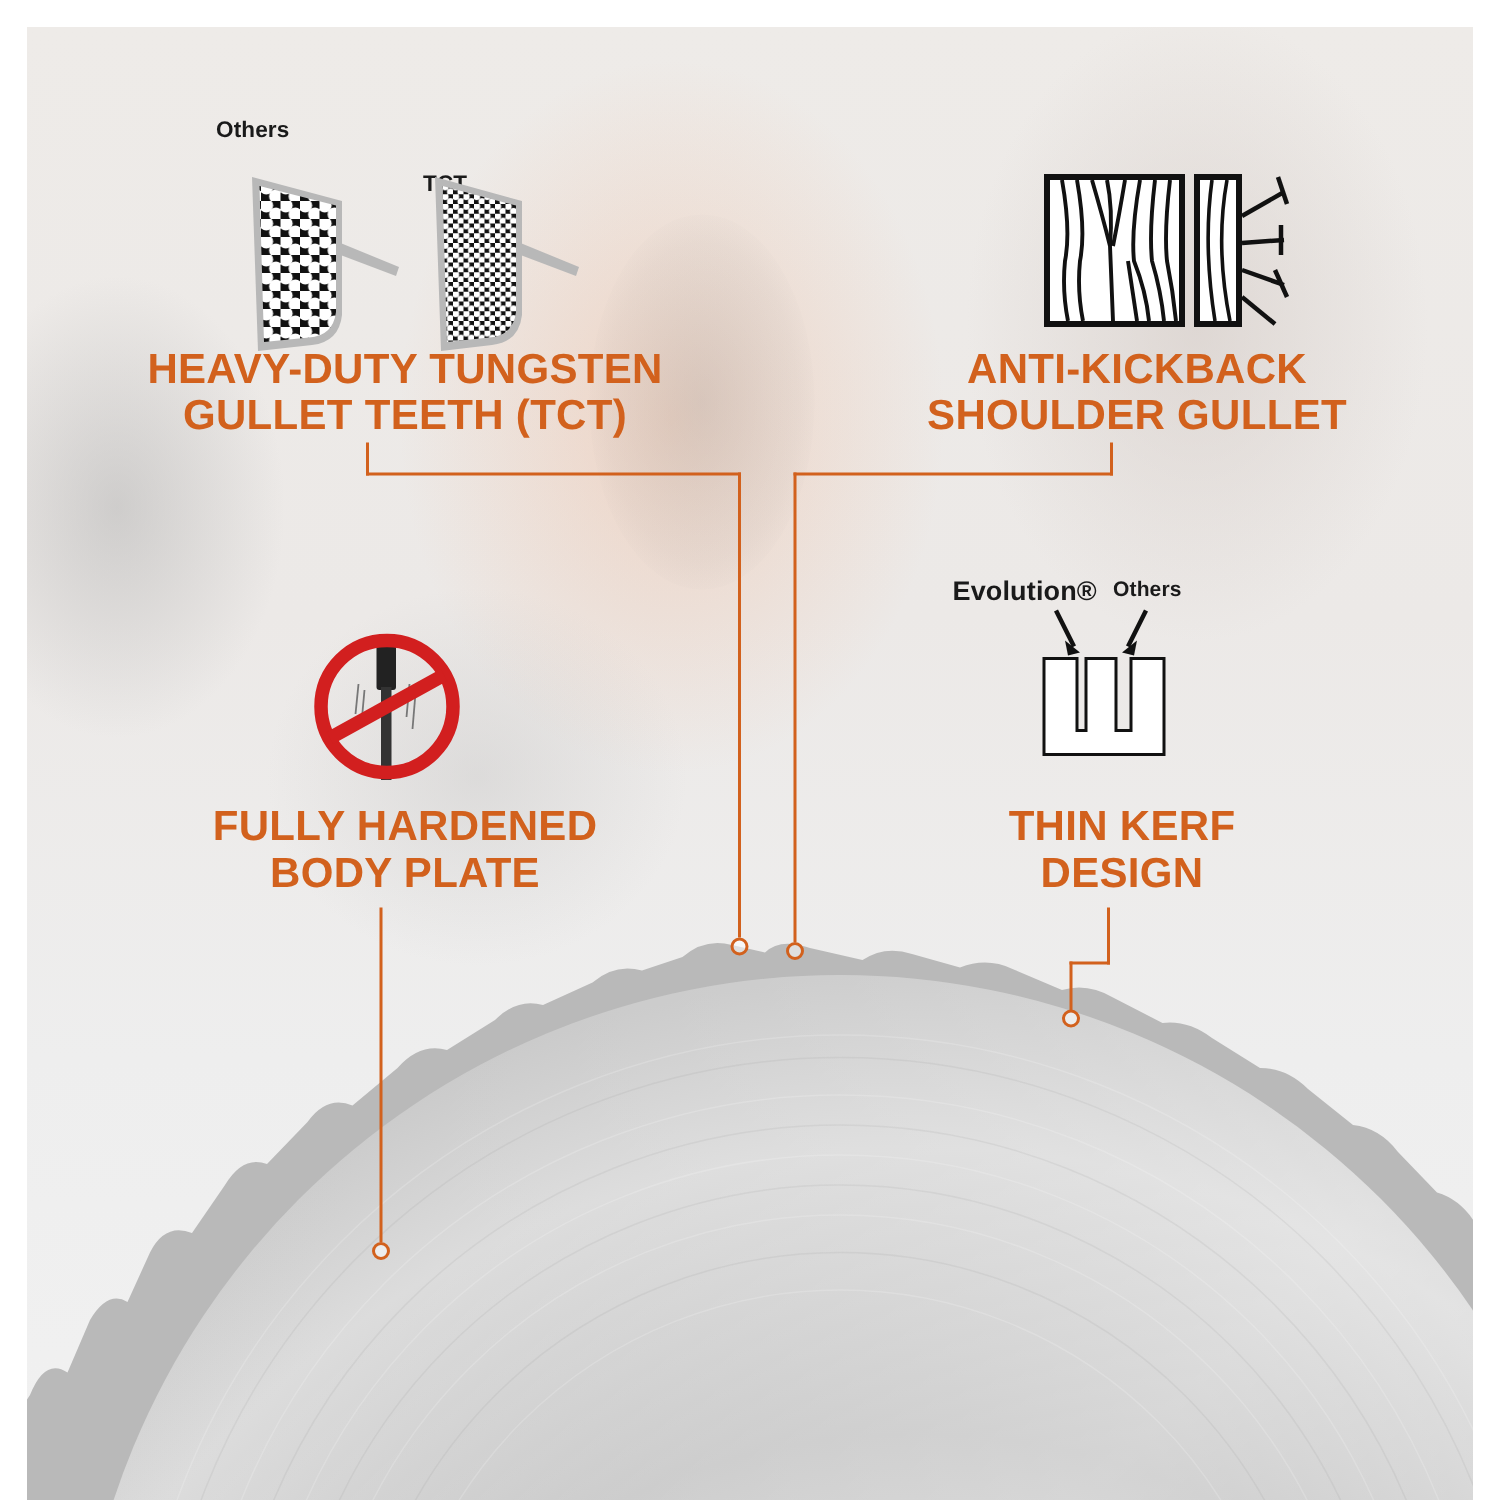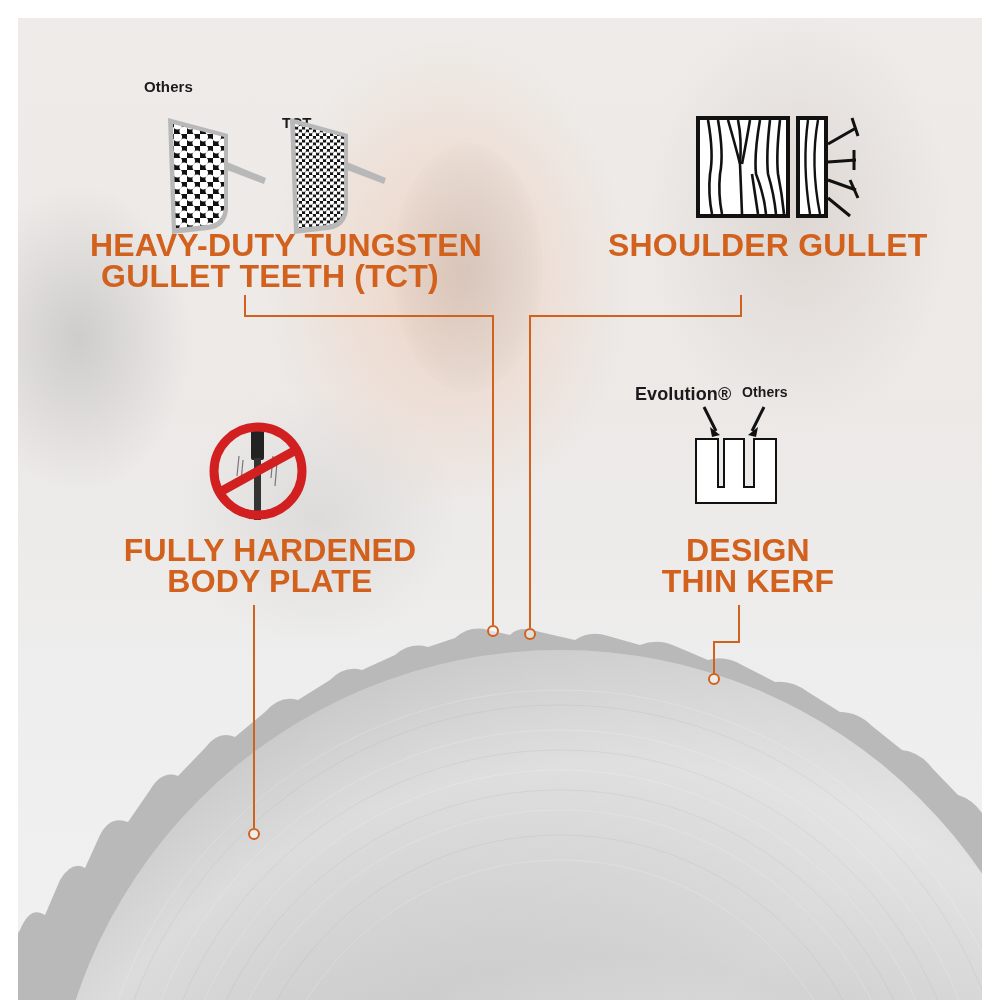--- a/index.html
+++ b/index.html
@@ -29,7 +29,7 @@
   }
   .headline {
     position: absolute; text-align: center; color: #d2611d;
-    font-weight: bold; font-size: 32px; line-height: 31px; letter-spacing: 0.2px;
+    font-weight: bold; font-size: 28px; line-height: 31px; letter-spacing: 0.2px;
     white-space: nowrap;
   }
   .leader { position: absolute; background: #d2611d; }

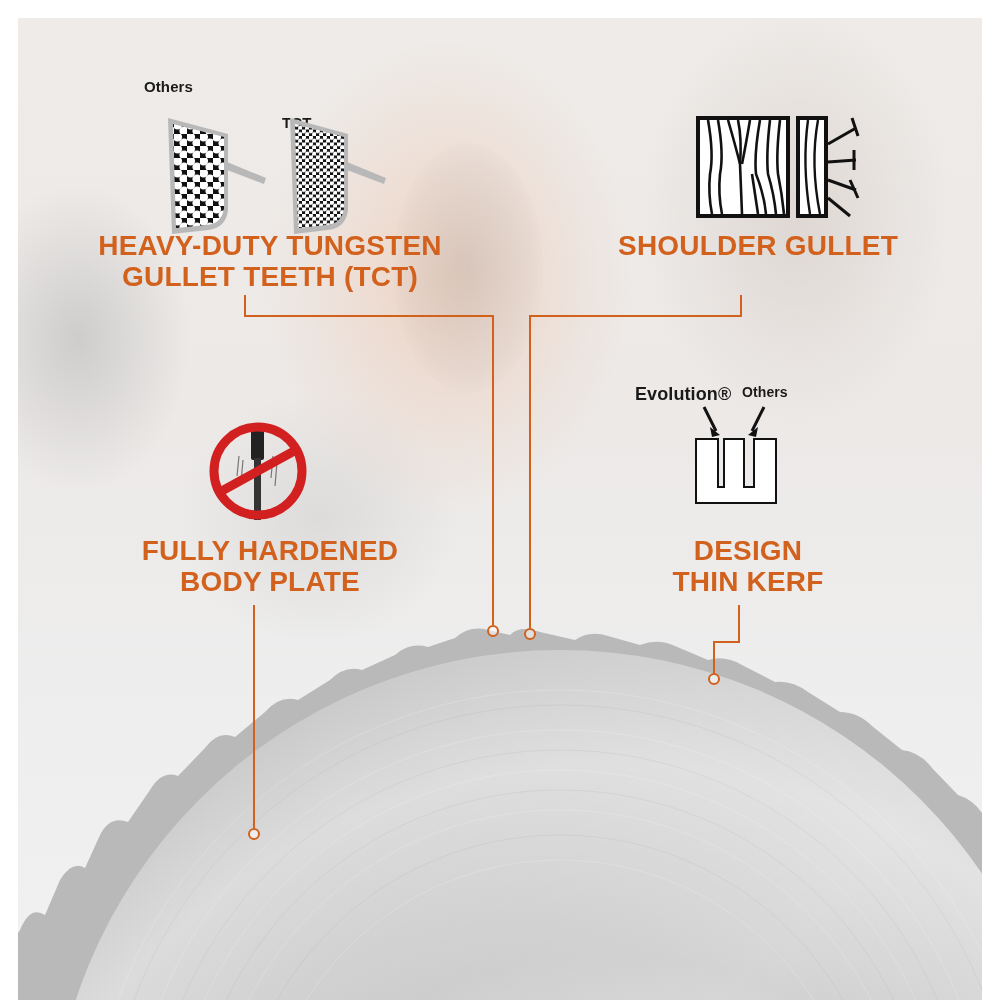--- a/index.html
+++ b/index.html
@@ -148,6 +148,7 @@
   </svg>
 
   <div class="headline" style="left:590px; top:212px; width:300px;">
+    <div>ANTI-KICKBACK</div>
     <div>SHOULDER GULLET</div>
   </div>
 

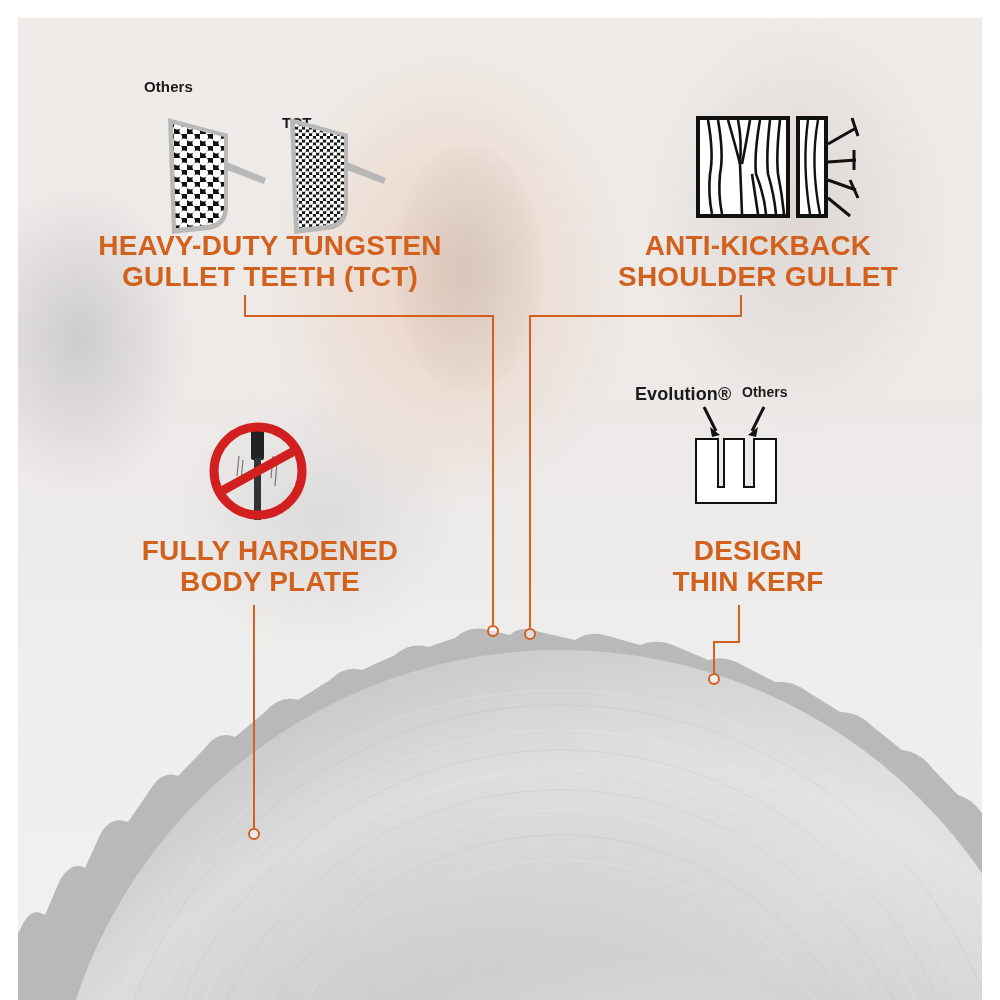--- a/index.html
+++ b/index.html
@@ -183,8 +183,8 @@
   </svg>
 
   <div class="headline" style="left:590px; top:517px; width:280px;">
+    <div>THIN KERF</div>
     <div>DESIGN</div>
-    <div>THIN KERF</div>
   </div>
 
   <div class="leader" style="left:226px; top:277px; width:2px; height:22px;"></div>

